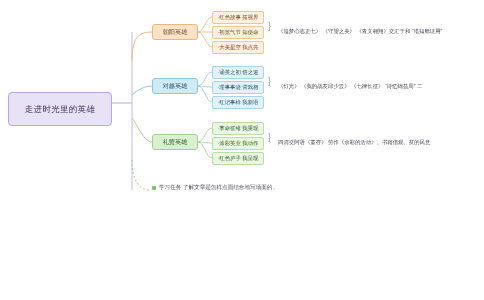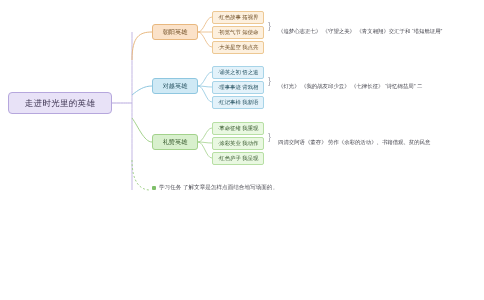--- a/index.html
+++ b/index.html
@@ -41,7 +41,7 @@
   }
   .root {
     width: 104px;
-    height: 22px;
+    height: 34px;
     left: 8px;
     top: 92px;
     background: #e8e2f7;

